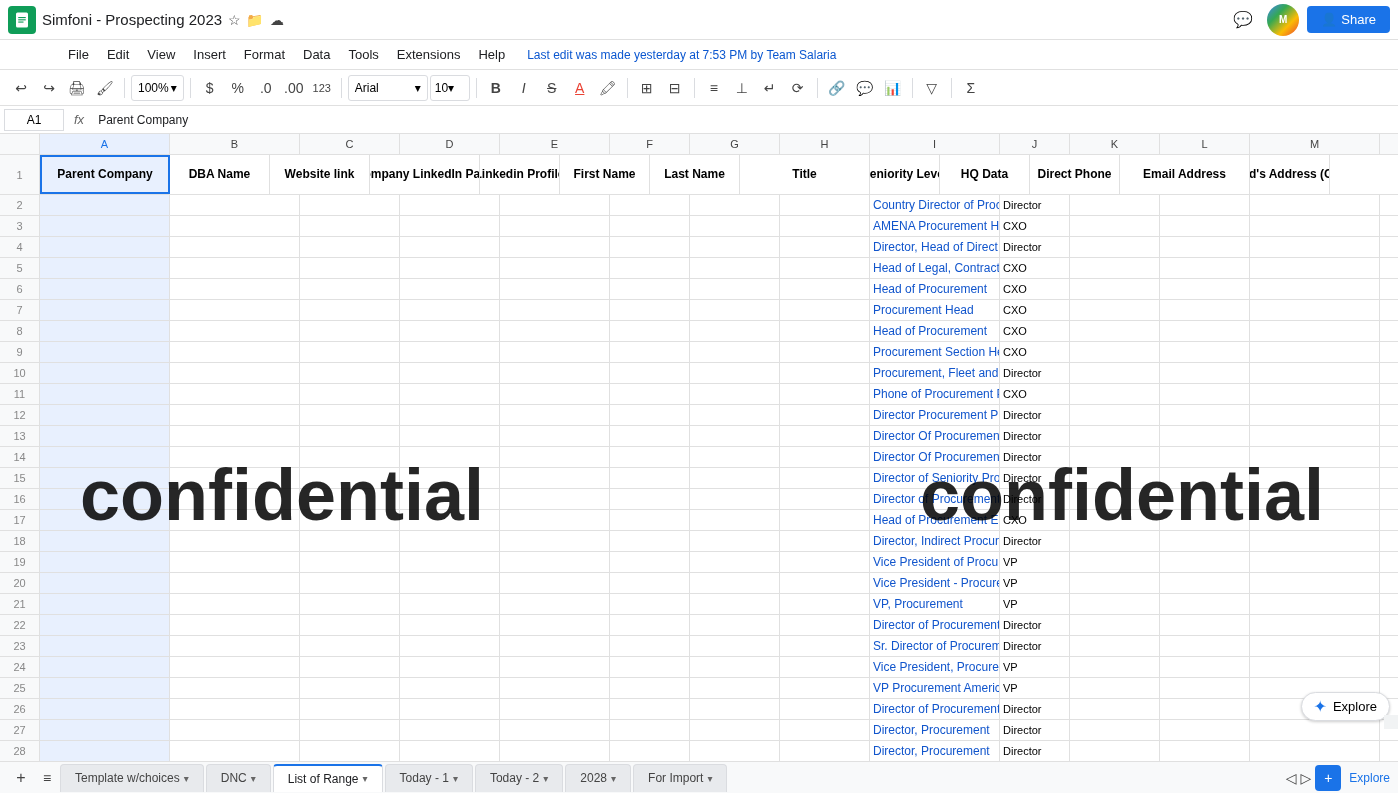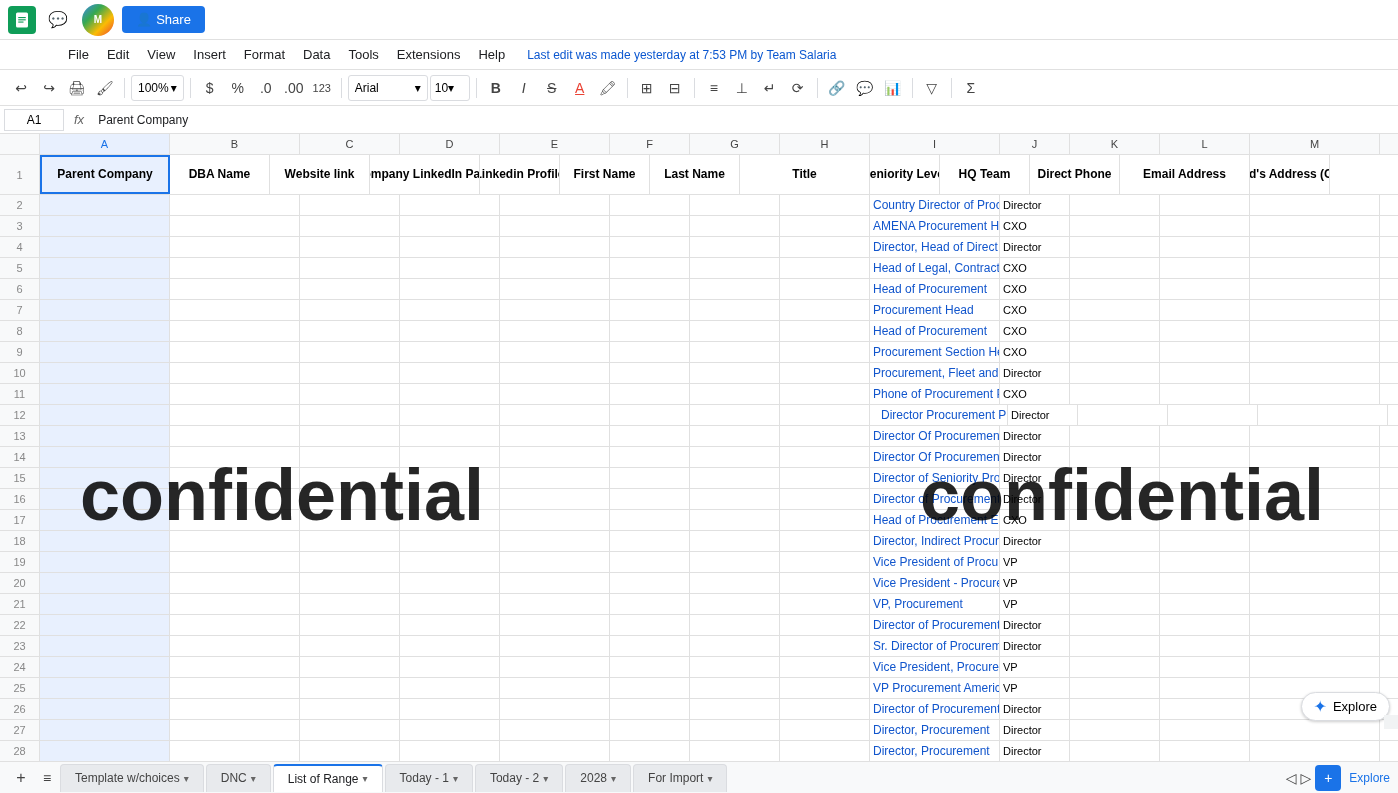--- a/index.html
+++ b/index.html
@@ -267,6 +267,14 @@
       <rect x="7" y="11" width="10" height="1.5" fill="#0f9d58"></rect>
       <rect x="7" y="14" width="7" height="1.5" fill="#0f9d58"></rect>
     </svg>
+  </div>
+  <div class="title-area">
+    <div style="display:flex;align-items:center;gap:6px;">
+      <span class="doc-title">Simfoni - Prospecting 2023</span>
+      <span class="star-icon">☆</span>
+      <span class="folder-icon">📁</span>
+      <span class="cloud-icon">☁</span>
+    </div>
   </div>
   <div id="top-right">
     <span class="comment-btn">💬</span>

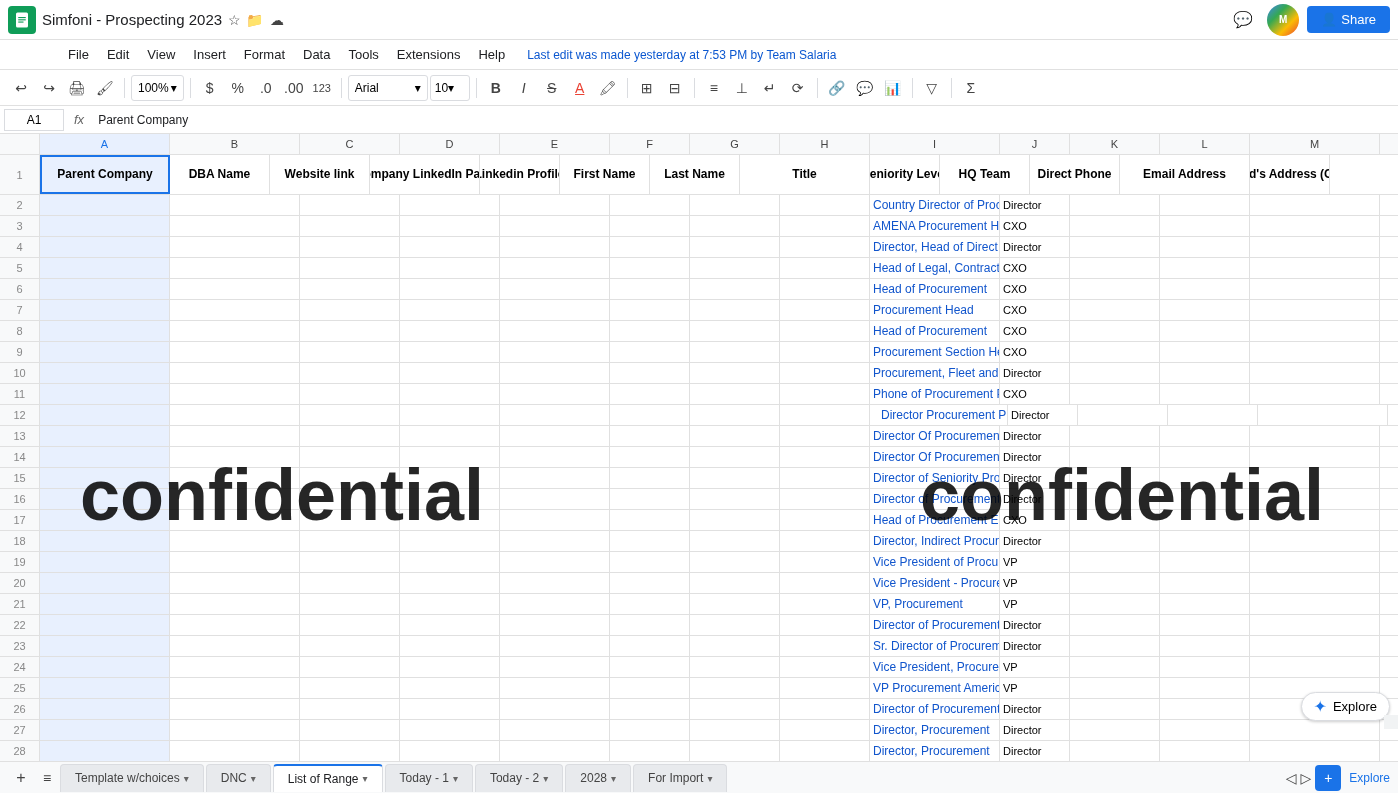--- a/index.html
+++ b/index.html
@@ -394,7 +394,7 @@
         <div class="cell header-cell" style="width:90px;">Last Name</div>
         <div class="cell header-cell" style="width:130px;">Title</div>
         <div class="cell header-cell" style="width:70px;">Seniority Level</div>
-        <div class="cell header-cell" style="width:90px;">HQ Team</div>
+        <div class="cell header-cell" style="width:90px;">HQ Data</div>
         <div class="cell header-cell" style="width:90px;">Direct Phone</div>
         <div class="cell header-cell" style="width:130px;">Email Address</div>
         <div class="cell header-cell" style="width:80px;">Lead's Address (City)</div>

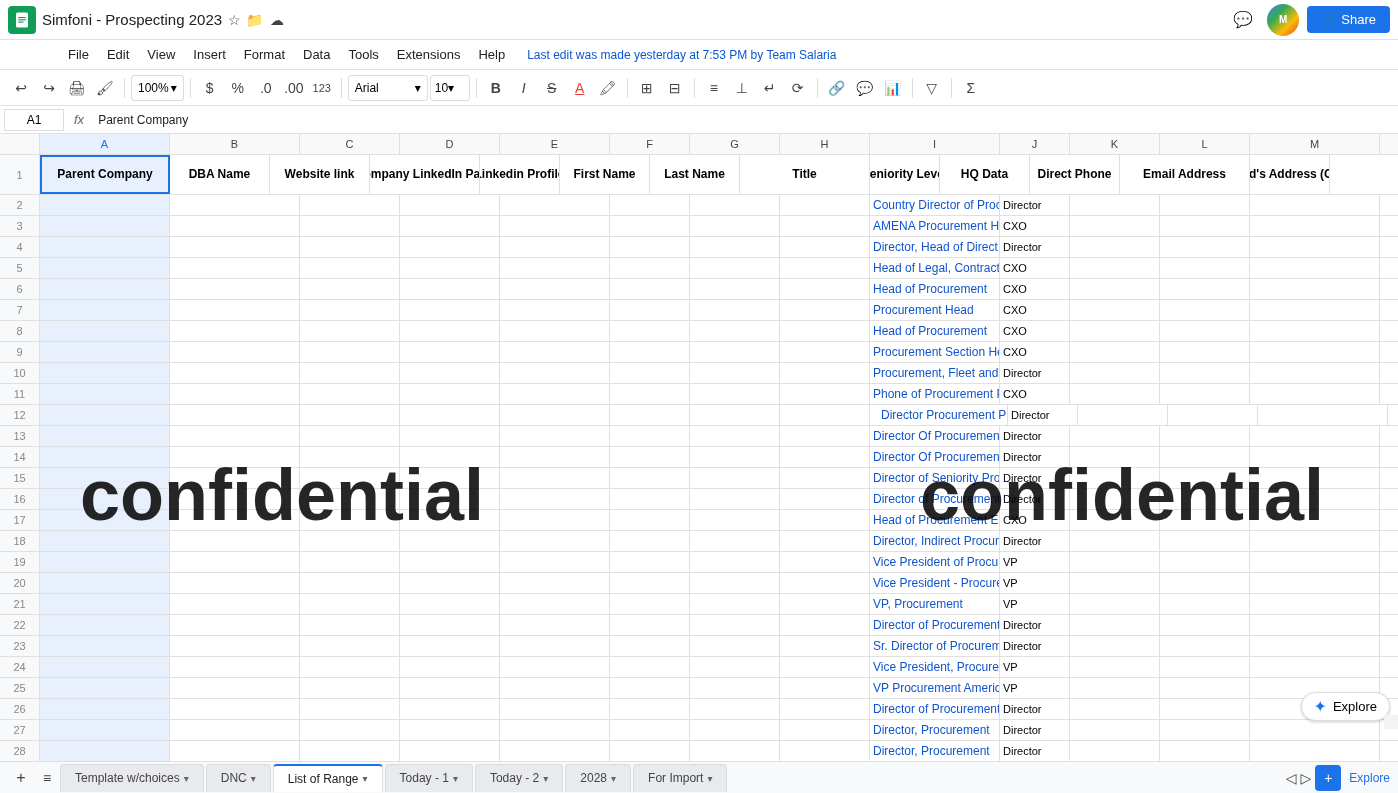--- a/index.html
+++ b/index.html
@@ -580,7 +580,7 @@
           <div class="cell" style="width: 80px;"></div>
           <div class="cell" style="width: 90px;"></div>
           <div class="cell" style="width: 90px;"></div>
-          <div class="cell blue-text" style="width: 130px; margin-left: 8px;">Director Procurement P</div>
+          <div class="cell blue-text" style="width: 130px;">Director Procurement P</div>
           <div class="cell" style="width: 70px; font-size: 11px;">Director</div>
           <div class="cell" style="width: 90px;"></div>
           <div class="cell" style="width: 90px;"></div>

